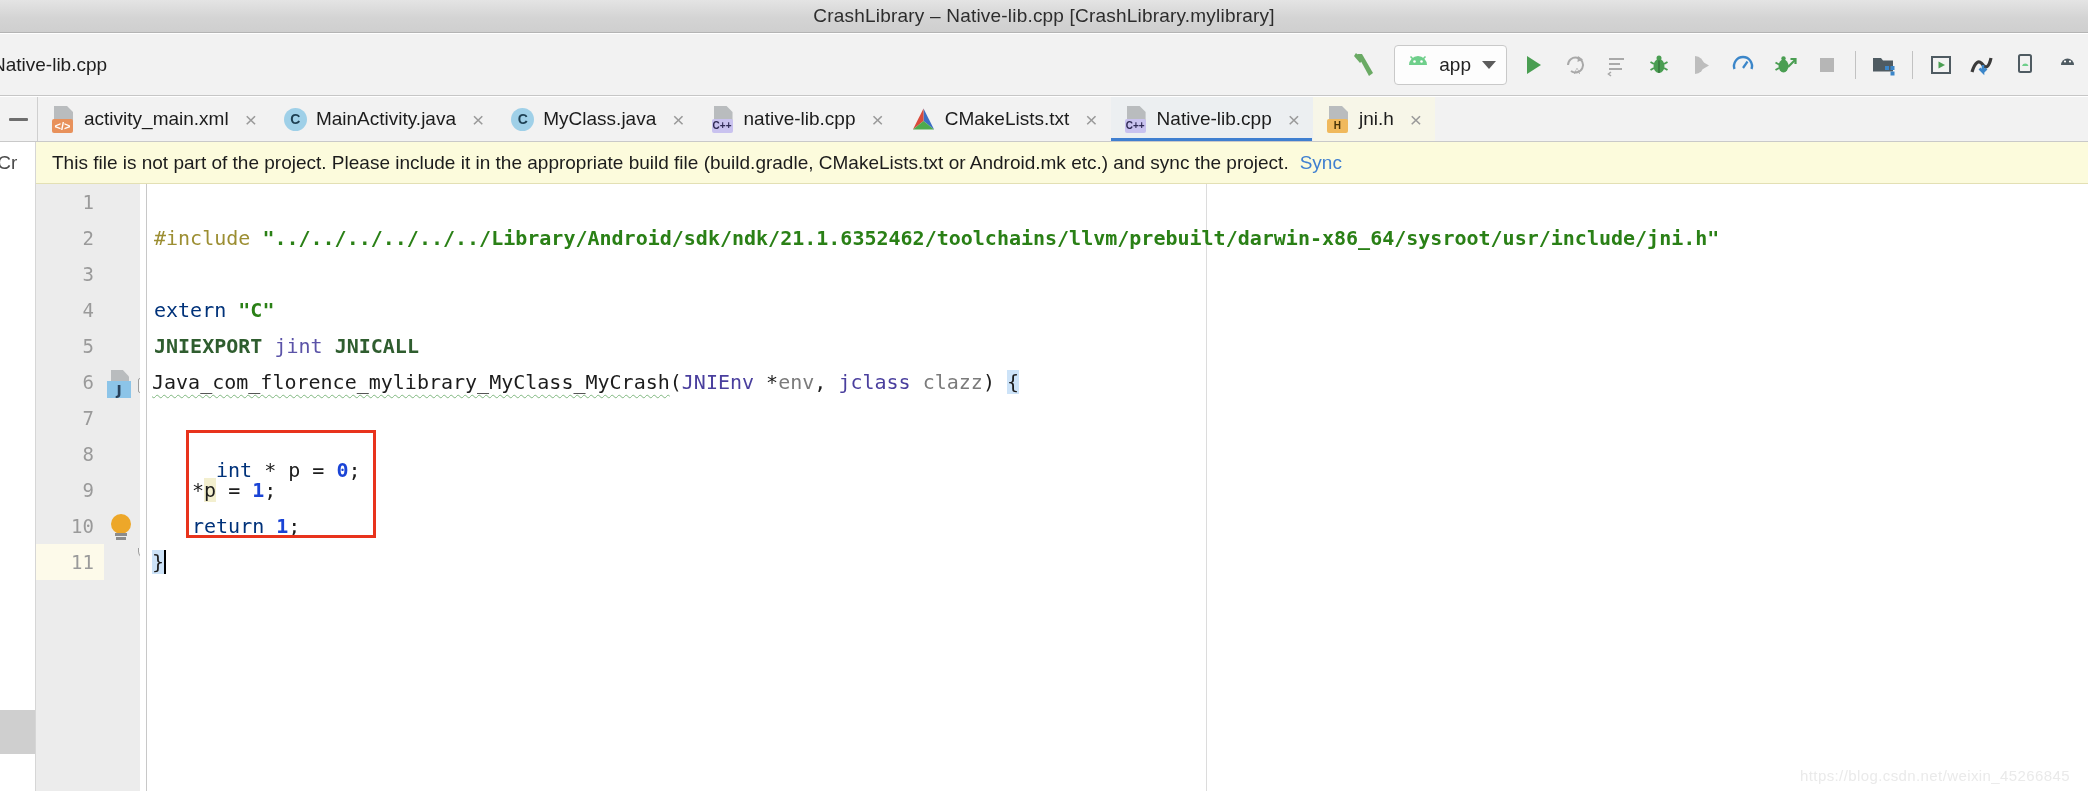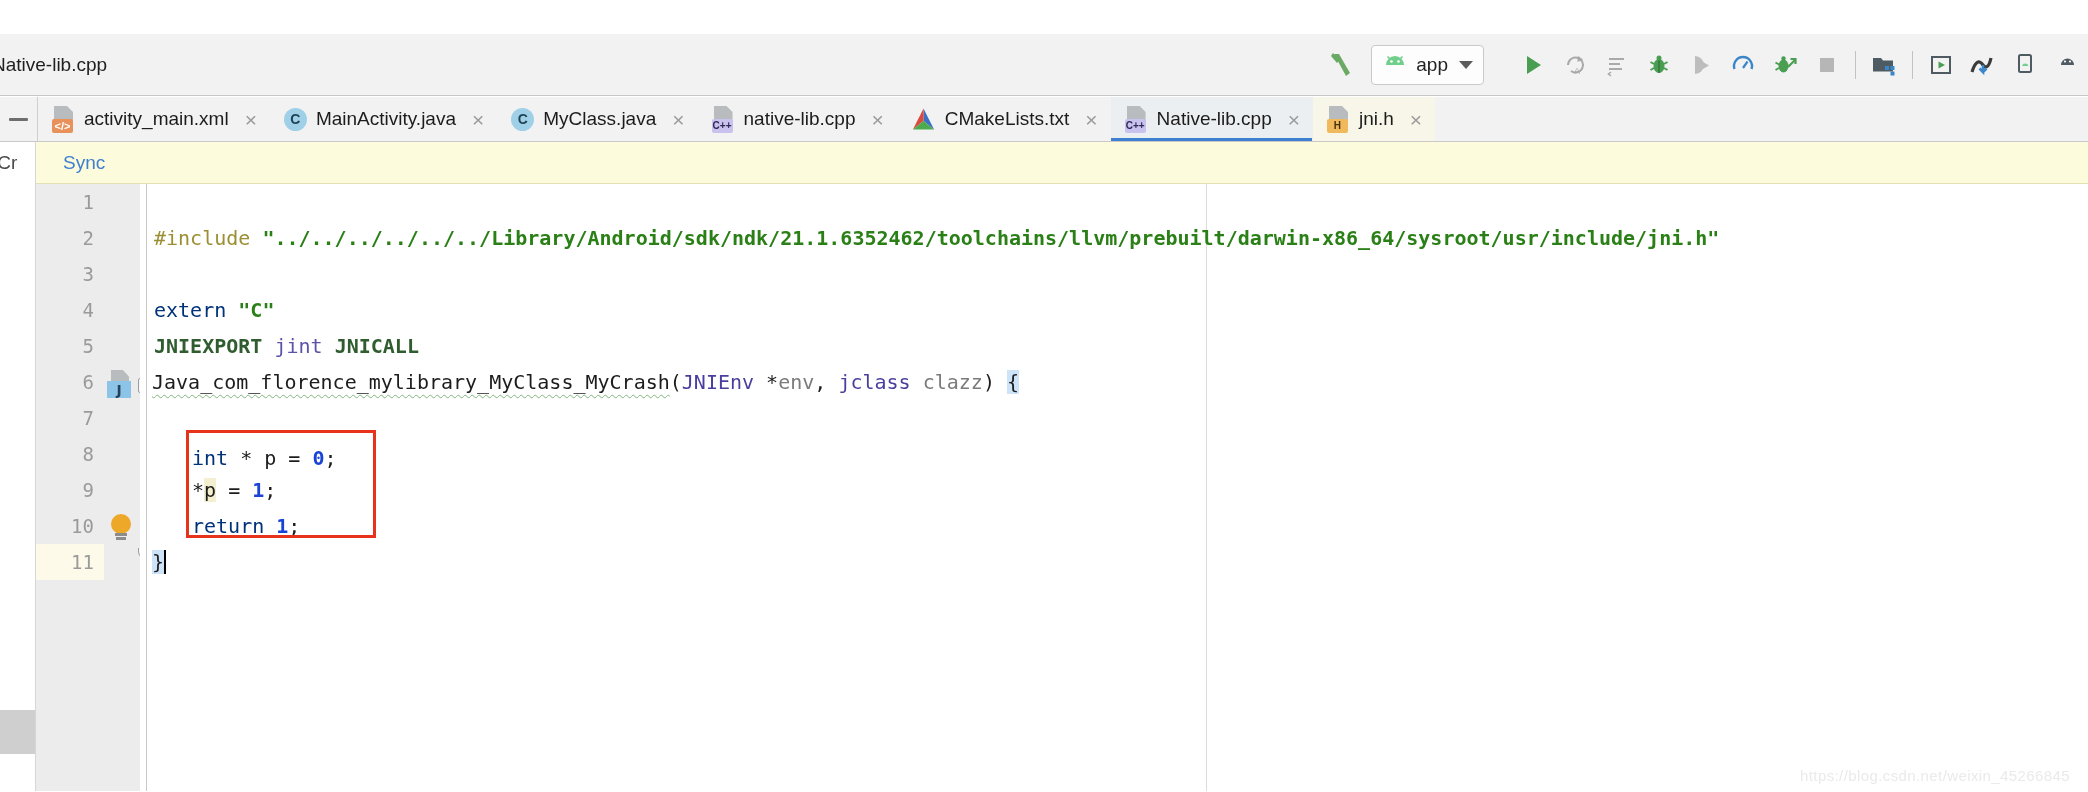--- a/index.html
+++ b/index.html
@@ -253,6 +253,9 @@
 
 <div class="app">
 
+  <div class="titlebar">
+    <div class="titlebar-text">CrashLibrary – Native-lib.cpp [CrashLibrary.mylibrary]</div>
+  </div>
 
   <div class="toolbar">
 

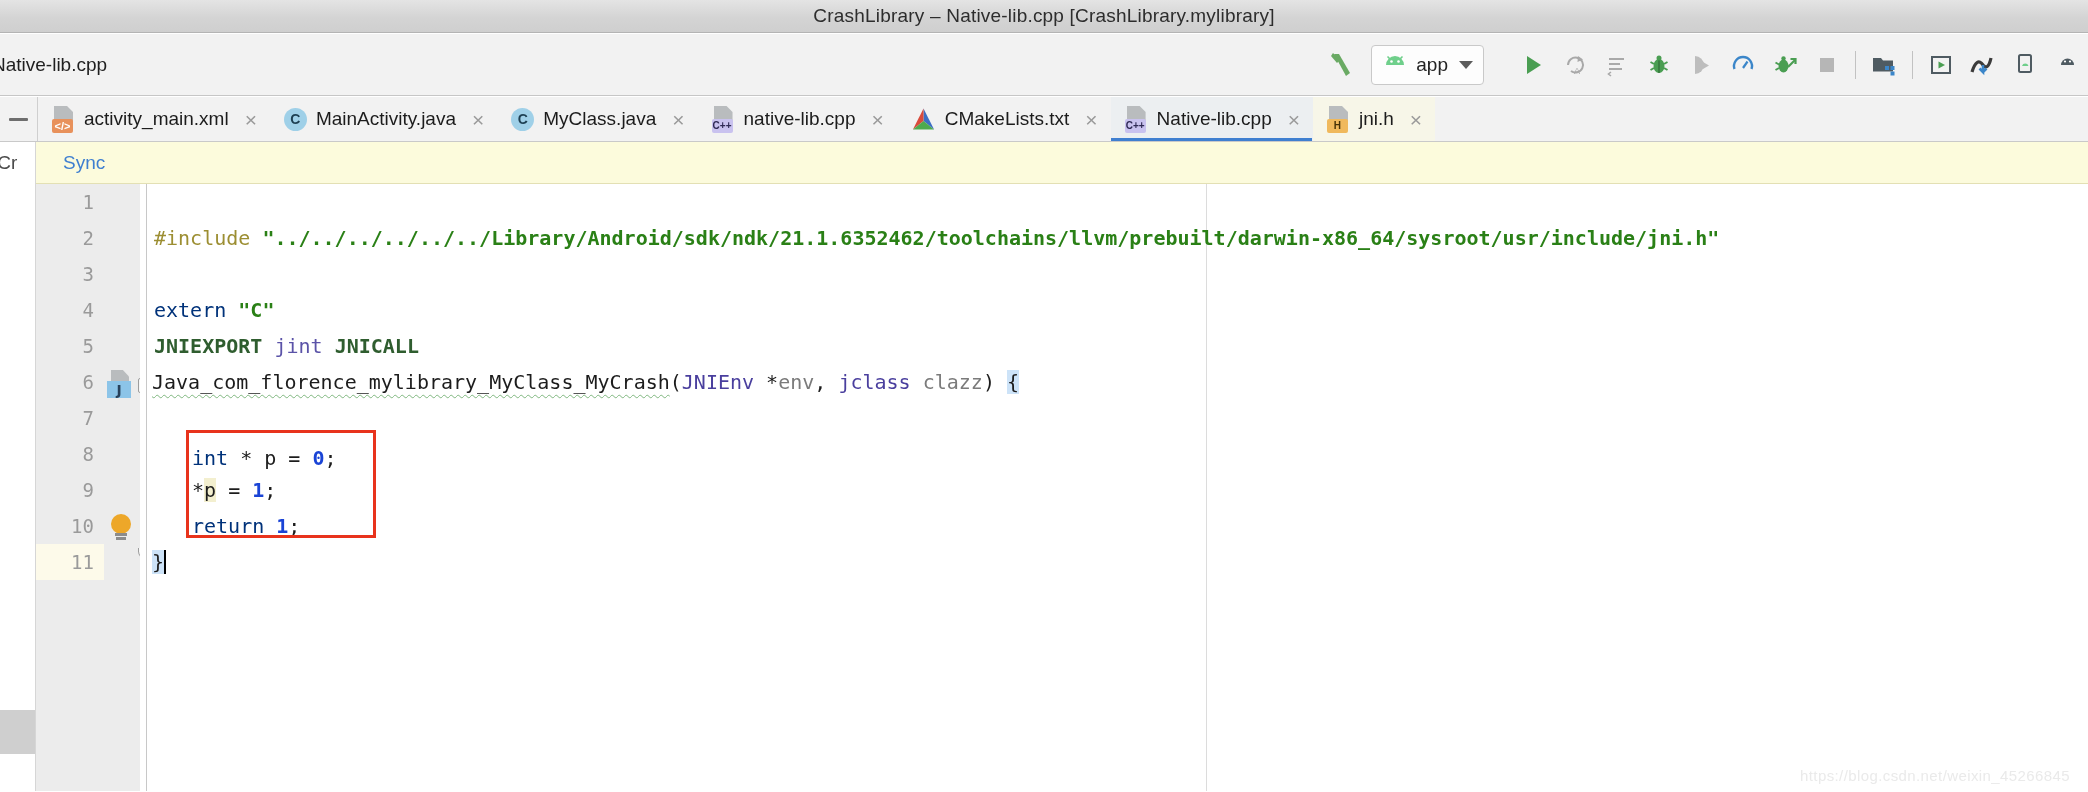--- a/index.html
+++ b/index.html
@@ -45,7 +45,7 @@
 
   .combo {
     height: 40px; background: #fdfdfd; border: 1px solid #c9c9c9; border-radius: 4px;
-    display: flex; align-items: center; padding: 0 10px 0 11px; margin-right: 28px;
+    display: flex; align-items: center; padding: 0 10px 0 11px; margin-right: 5px;
     gap: 9px;
   }
   .combo-label { font-size: 19px; color: #232323; white-space: nowrap; }

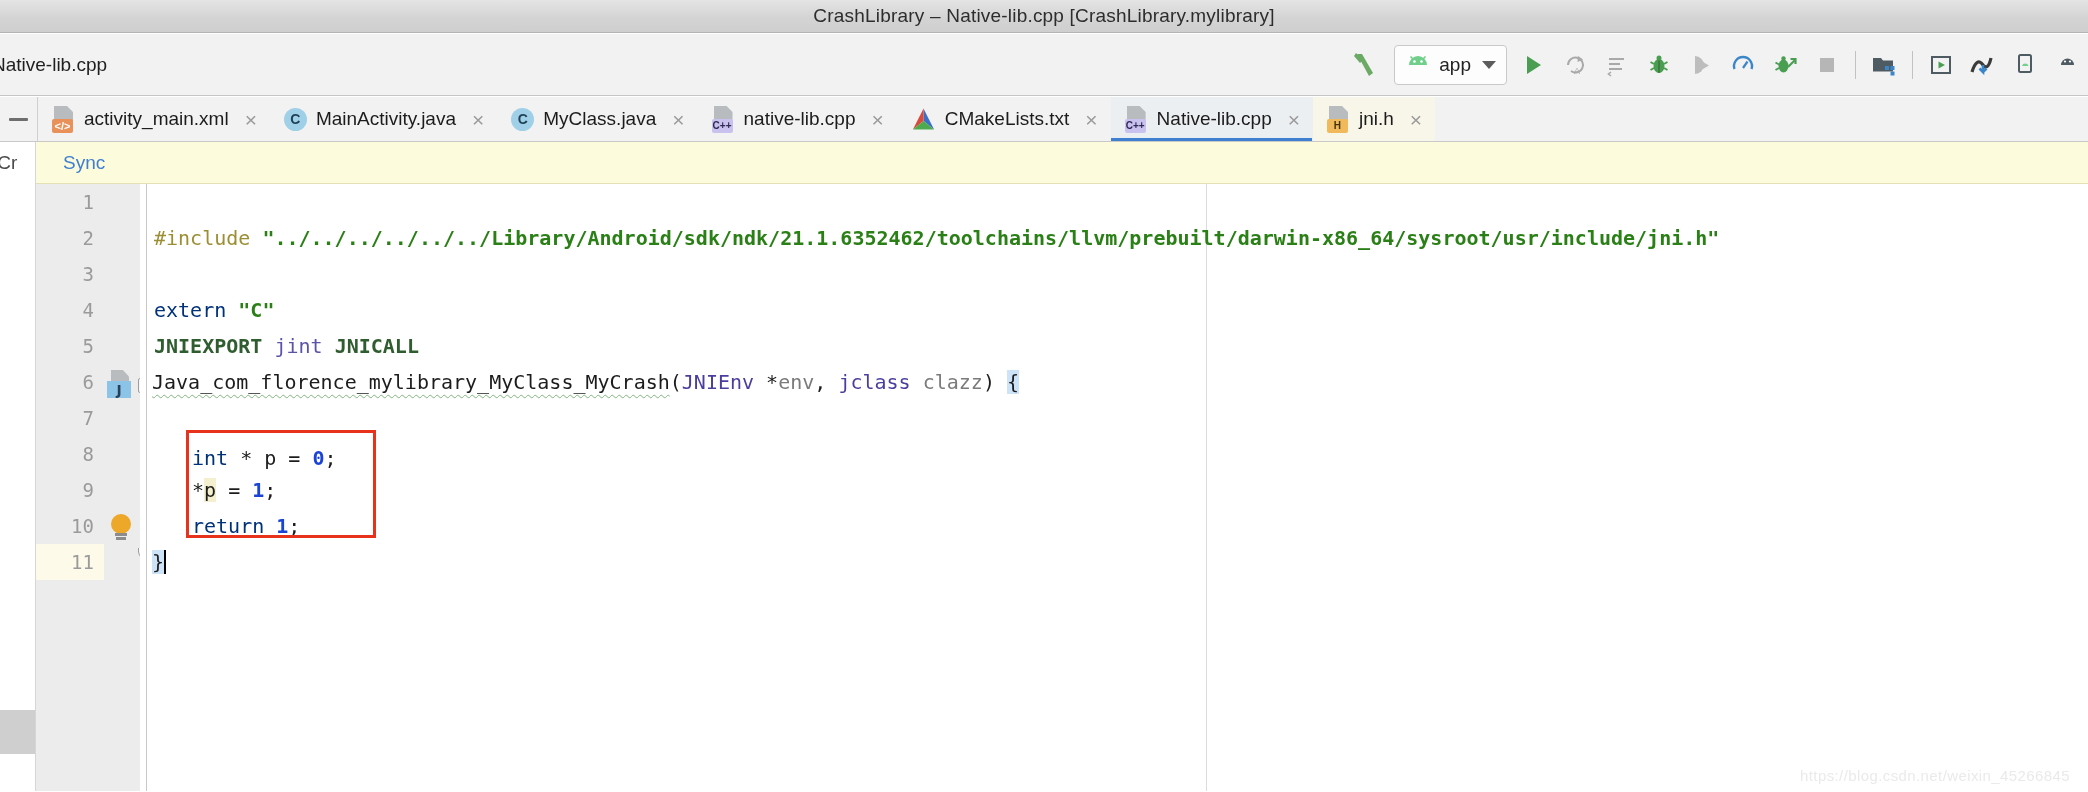--- a/index.html
+++ b/index.html
@@ -471,6 +471,7 @@
   <div class="left-rail-border"></div>
 
   <div class="banner">
+    <span class="banner-text">This file is not part of the project. Please include it in the appropriate build file (build.gradle, CMakeLists.txt or Android.mk etc.) and sync the project.</span>
     <span class="banner-link">Sync</span>
   </div>
 

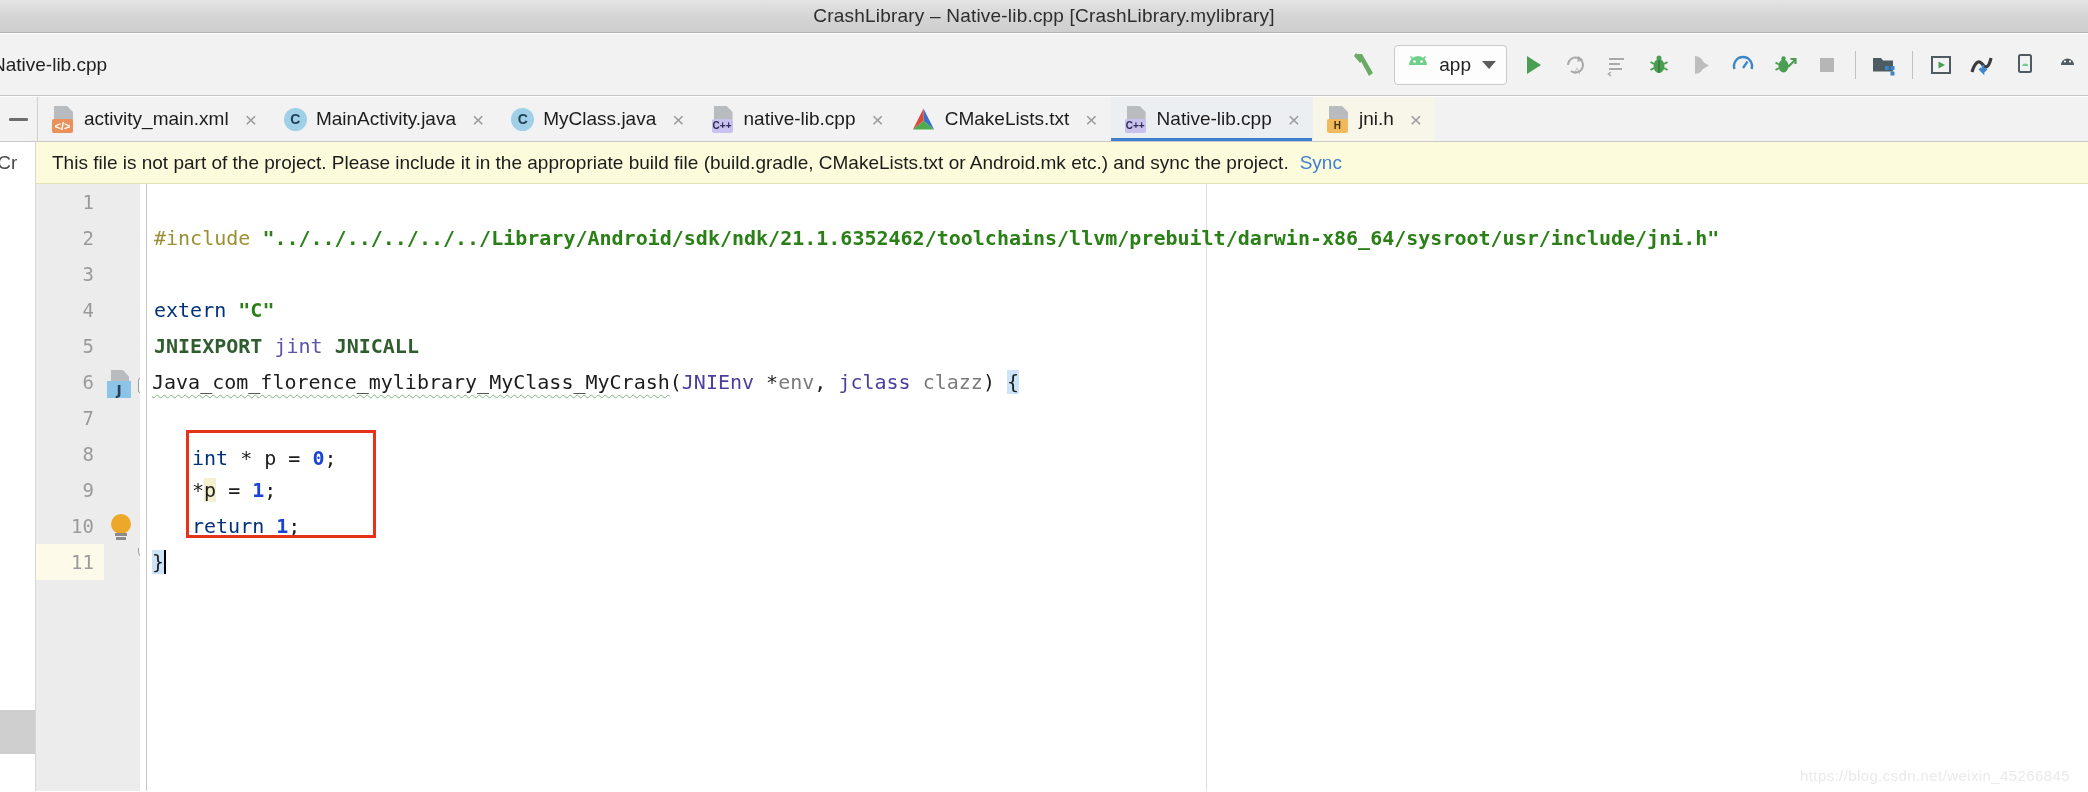--- a/index.html
+++ b/index.html
@@ -532,7 +532,7 @@
       <div class="codeline" style="top:180px; padding-left:12px;"><span class="s-plain squiggle">Java_com_florence_mylibrary_MyClass_MyCrash</span><span class="s-plain">(</span><span class="s-typec">JNIEnv</span><span class="s-plain"> *</span><span class="s-param">env</span><span class="s-plain">, </span><span class="s-typec">jclass</span><span class="s-param"> clazz</span><span class="s-plain">) </span><span class="s-plain s-brace-hl">{</span></div>
 
 
-      <div class="codeline" style="top:256px; padding-left:52px;"><span class="s-kw">int</span><span class="s-plain"> * p = </span><span class="s-num">0</span><span class="s-plain">;</span></div>
+      <div class="codeline" style="top:268px; padding-left:76px;"><span class="s-kw">int</span><span class="s-plain"> * p = </span><span class="s-num">0</span><span class="s-plain">;</span></div>
 
       <div class="codeline" style="top:288px; padding-left:52px;"><span class="s-plain">*</span><span class="s-plain s-ident-hl">p</span><span class="s-plain"> = </span><span class="s-num">1</span><span class="s-plain">;</span></div>
 

